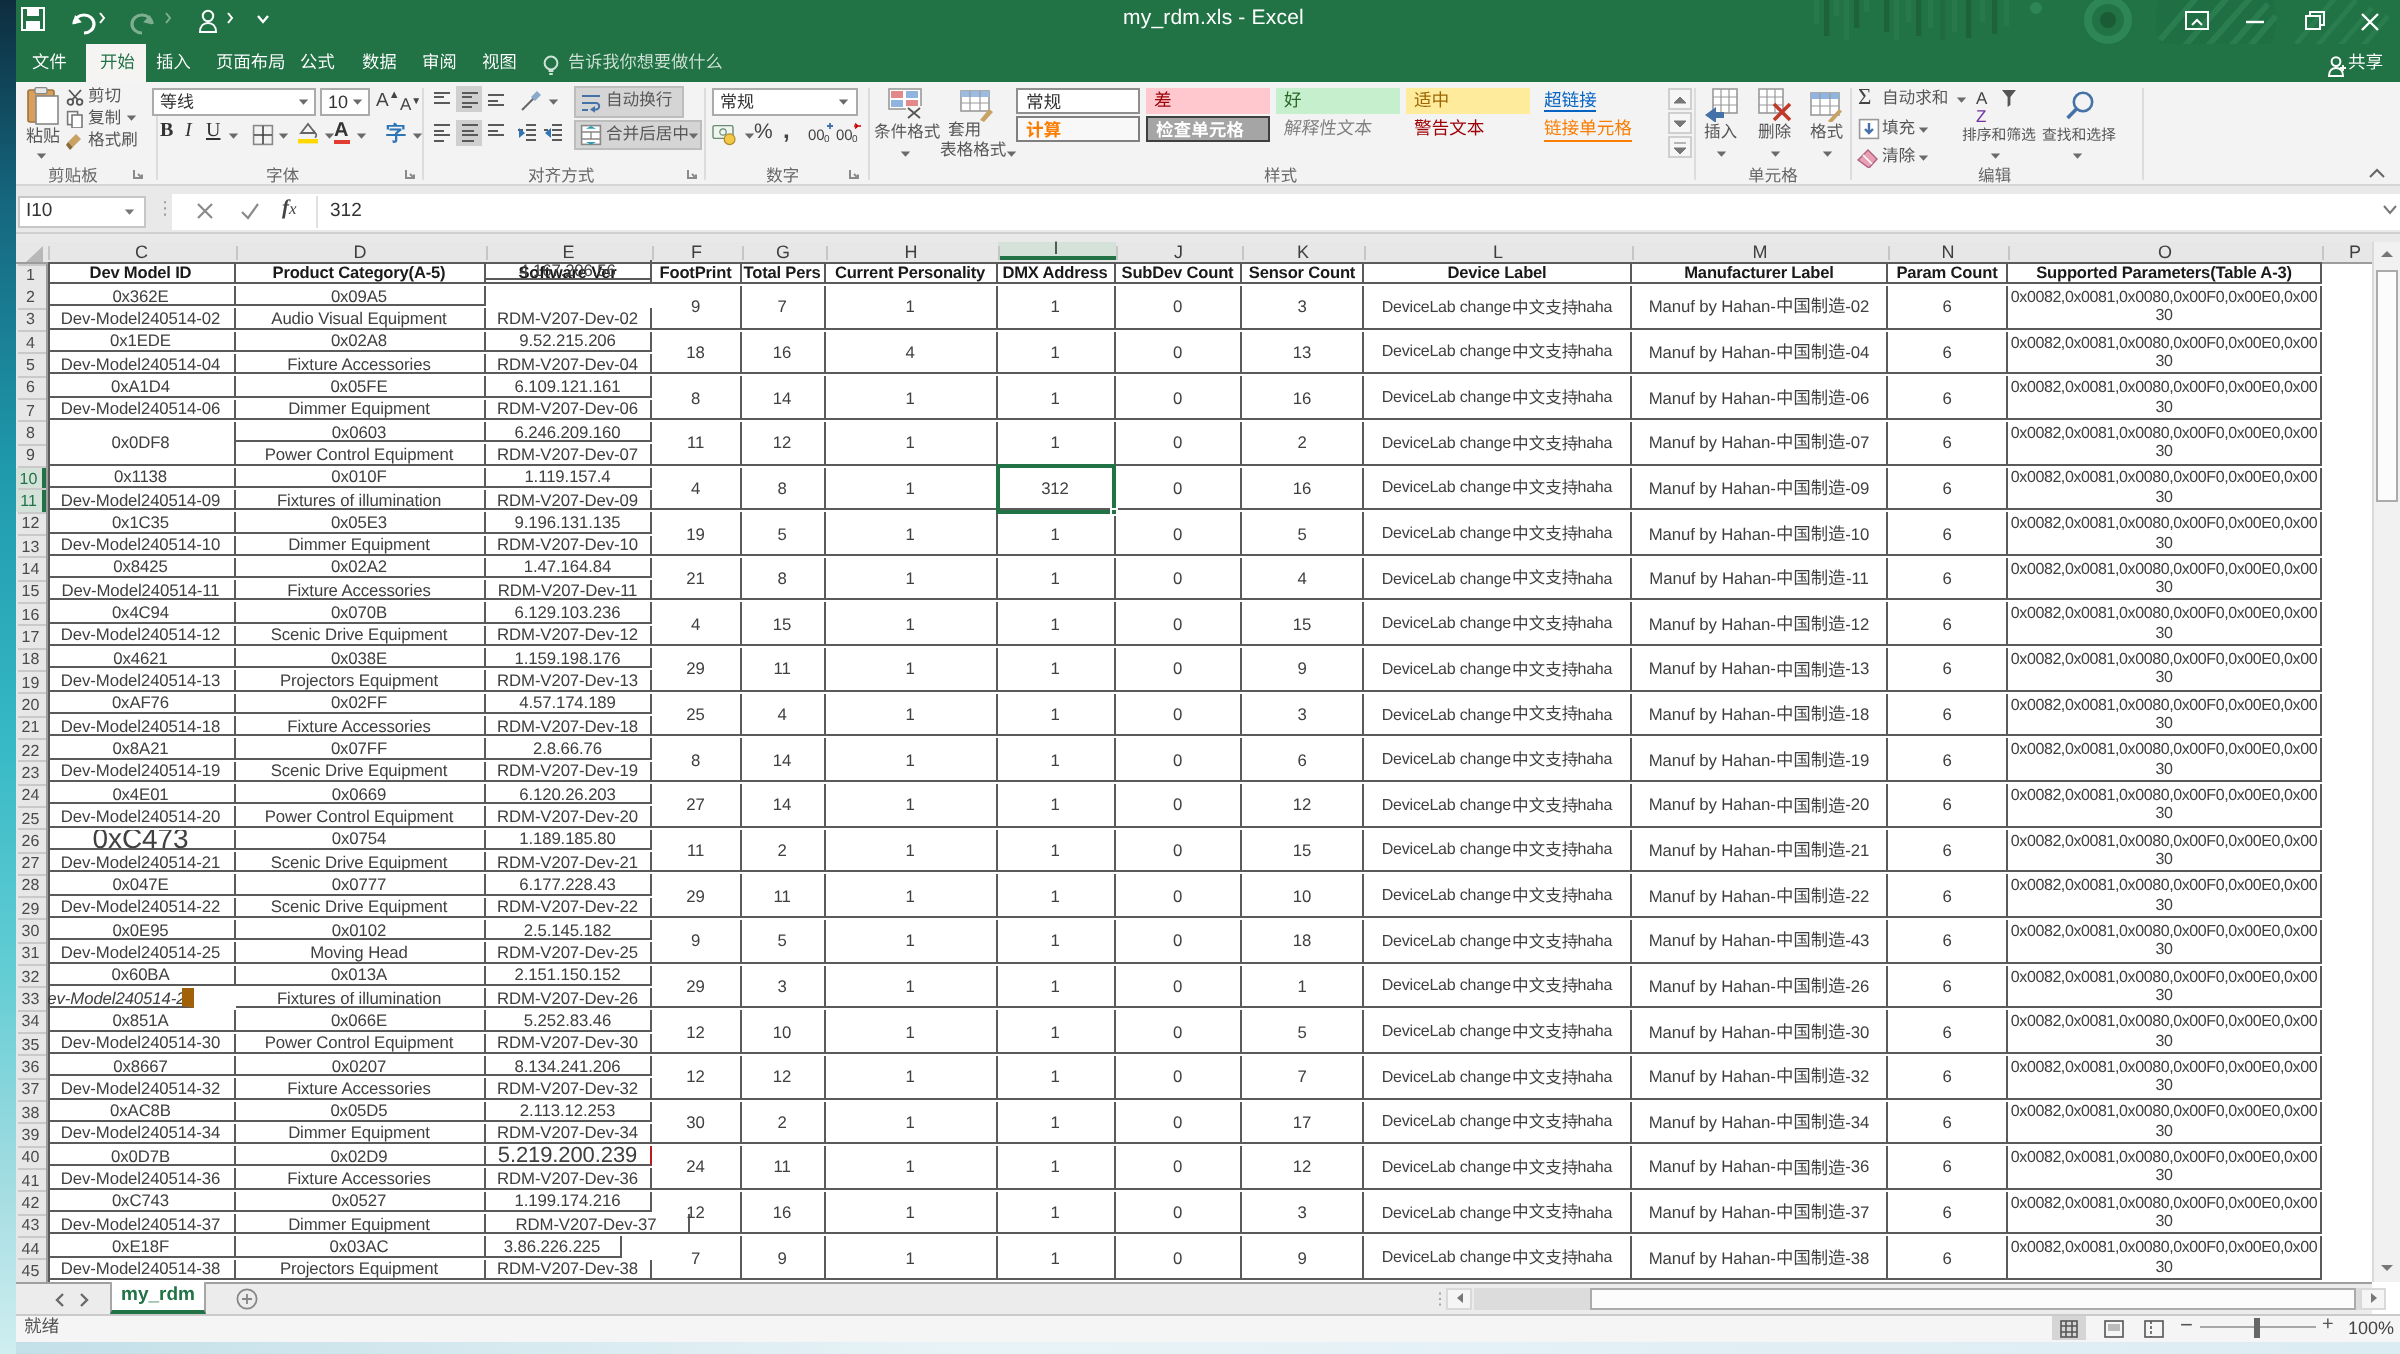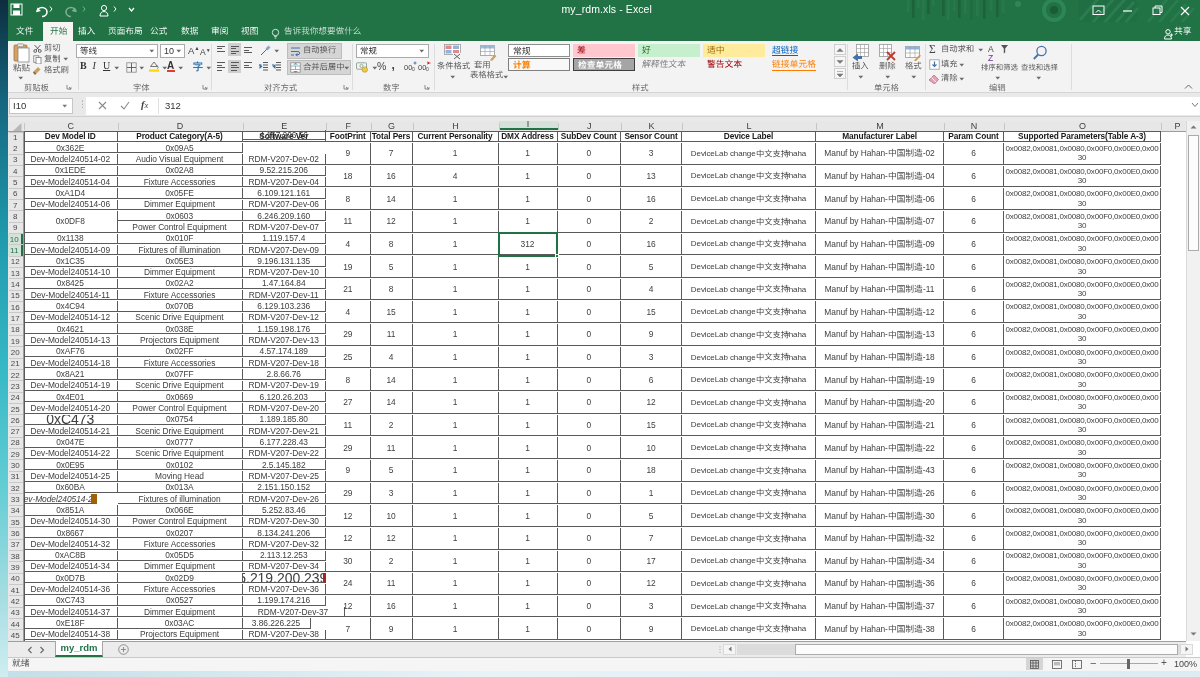--- a/index.html
+++ b/index.html
@@ -1376,7 +1376,7 @@
 <div style="left:24.00px;top:584.48px;width:93.50px;height:10.32px;border-right:1px solid #5a5a5a;border-bottom:1px solid #5a5a5a;display:flex;align-items:center;justify-content:center;overflow:hidden;font-size:8.4px;letter-spacing:-0.05px;color:#404040;white-space:nowrap;">Dev-Model240514-36</div>
 <div style="left:117.50px;top:573.16px;width:125.00px;height:10.32px;border-right:1px solid #5a5a5a;border-bottom:1px solid #5a5a5a;display:flex;align-items:center;justify-content:center;overflow:hidden;font-size:8.4px;letter-spacing:-0.05px;color:#404040;white-space:nowrap;">0x02D9</div>
 <div style="left:117.50px;top:584.48px;width:125.00px;height:10.32px;border-right:1px solid #5a5a5a;border-bottom:1px solid #5a5a5a;display:flex;align-items:center;justify-content:center;overflow:hidden;font-size:8.4px;letter-spacing:-0.05px;color:#404040;white-space:nowrap;">Fixture Accessories</div>
-<div style="left:242.50px;top:573.16px;width:83.50px;height:10.32px;border-right:3px solid #b91c1c;border-bottom:1px solid #5a5a5a;display:flex;align-items:center;justify-content:center;overflow:hidden;font-size:14px;letter-spacing:-0.05px;color:#404040;white-space:nowrap;">5.219.200.239</div>
+<div style="left:242.50px;top:573.16px;width:83.50px;height:10.32px;border-right:1px solid #b91c1c;border-bottom:1px solid #5a5a5a;display:flex;align-items:center;justify-content:center;overflow:hidden;font-size:11px;letter-spacing:-0.05px;color:#404040;white-space:nowrap;">5.219.200.239</div>
 <div style="left:242.50px;top:584.48px;width:83.50px;height:10.32px;border-right:1px solid #5a5a5a;border-bottom:1px solid #5a5a5a;display:flex;align-items:center;justify-content:center;overflow:hidden;font-size:8.4px;letter-spacing:-0.05px;color:#404040;white-space:nowrap;">RDM-V207-Dev-36</div>
 <div style="left:326.00px;top:573.16px;width:44.50px;height:21.64px;border-right:1px solid #5a5a5a;border-bottom:1px solid #5a5a5a;display:flex;align-items:center;justify-content:center;overflow:hidden;font-size:8.4px;letter-spacing:-0.05px;color:#404040;white-space:nowrap;">24</div>
 <div style="left:370.50px;top:573.16px;width:42.00px;height:21.64px;border-right:1px solid #5a5a5a;border-bottom:1px solid #5a5a5a;display:flex;align-items:center;justify-content:center;overflow:hidden;font-size:8.4px;letter-spacing:-0.05px;color:#404040;white-space:nowrap;">11</div>

